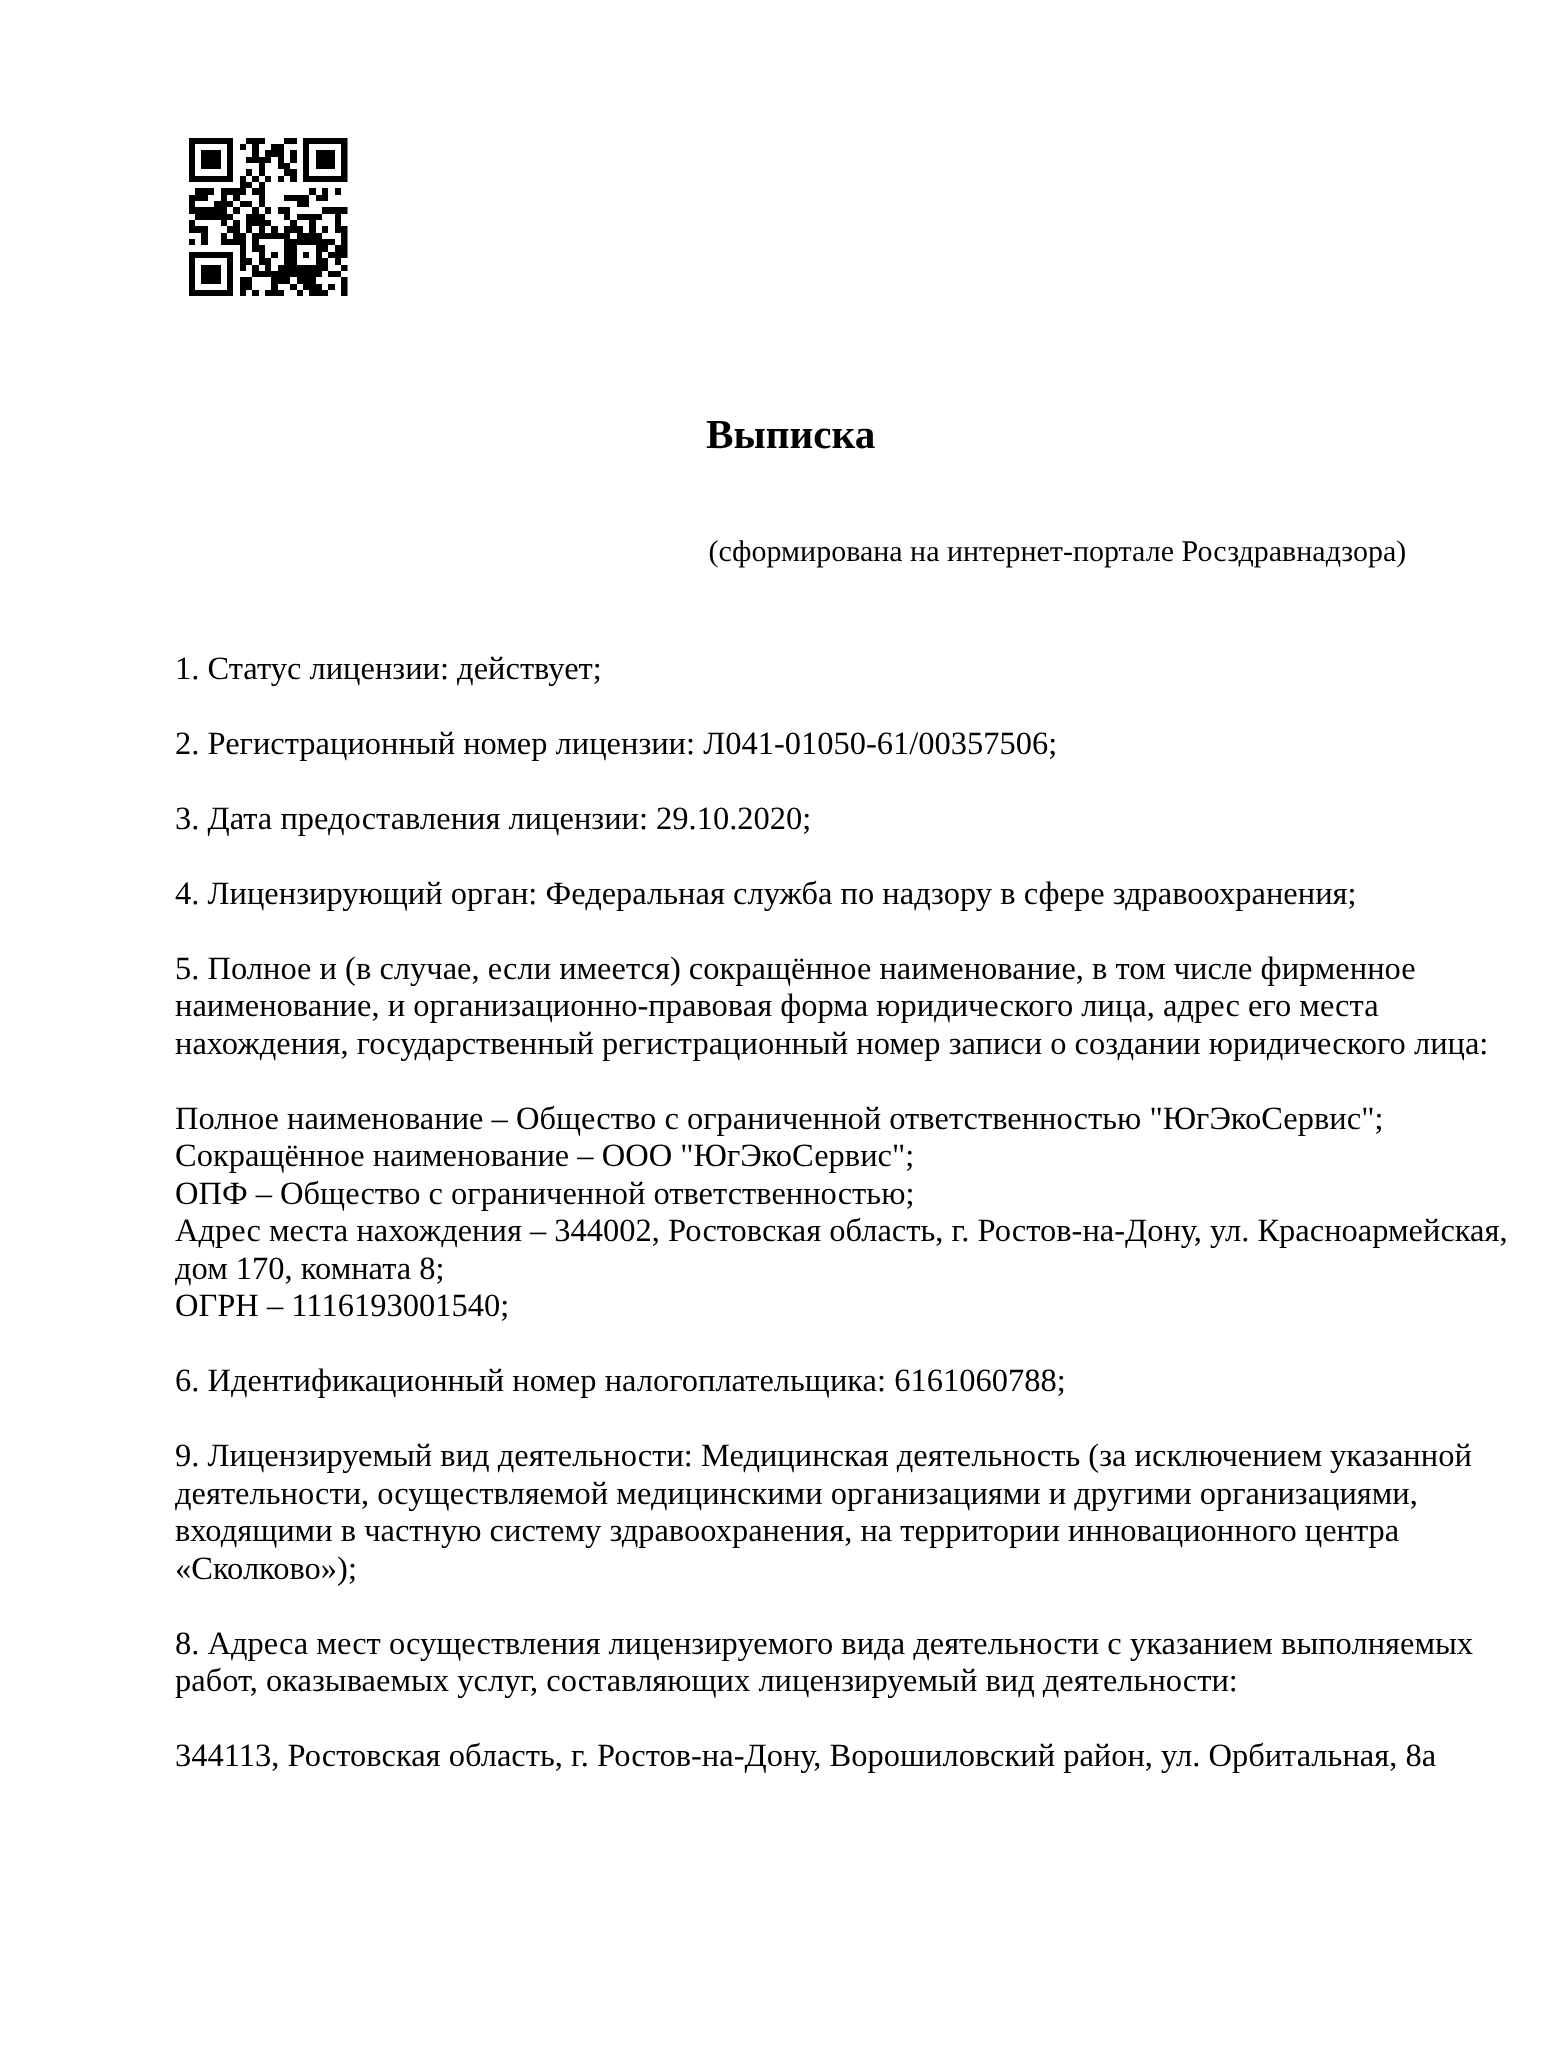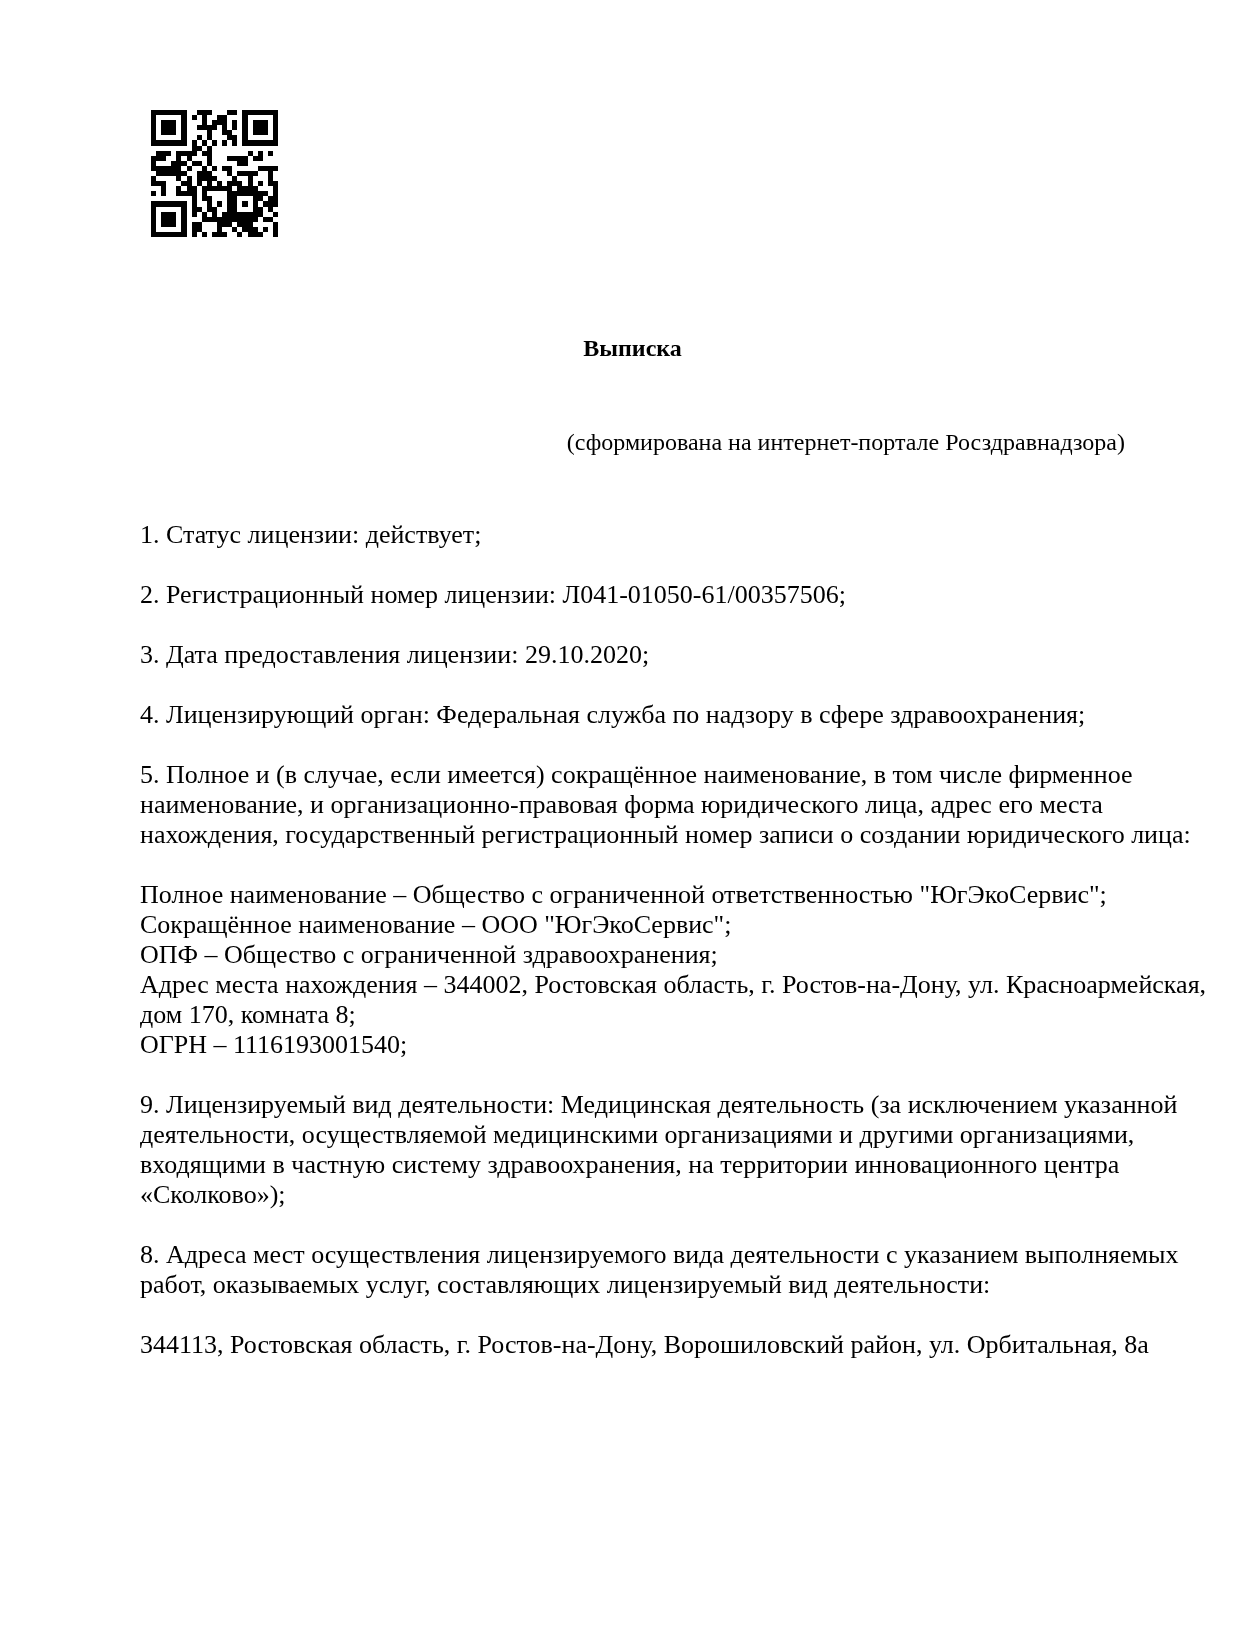--- a/index.html
+++ b/index.html
@@ -31,7 +31,7 @@
     width: 985px;
     text-align: center;
     font-weight: bold;
-    font-size: 24px;
+    font-size: 33px;
     line-height: 37px;
     white-space: nowrap;
   }

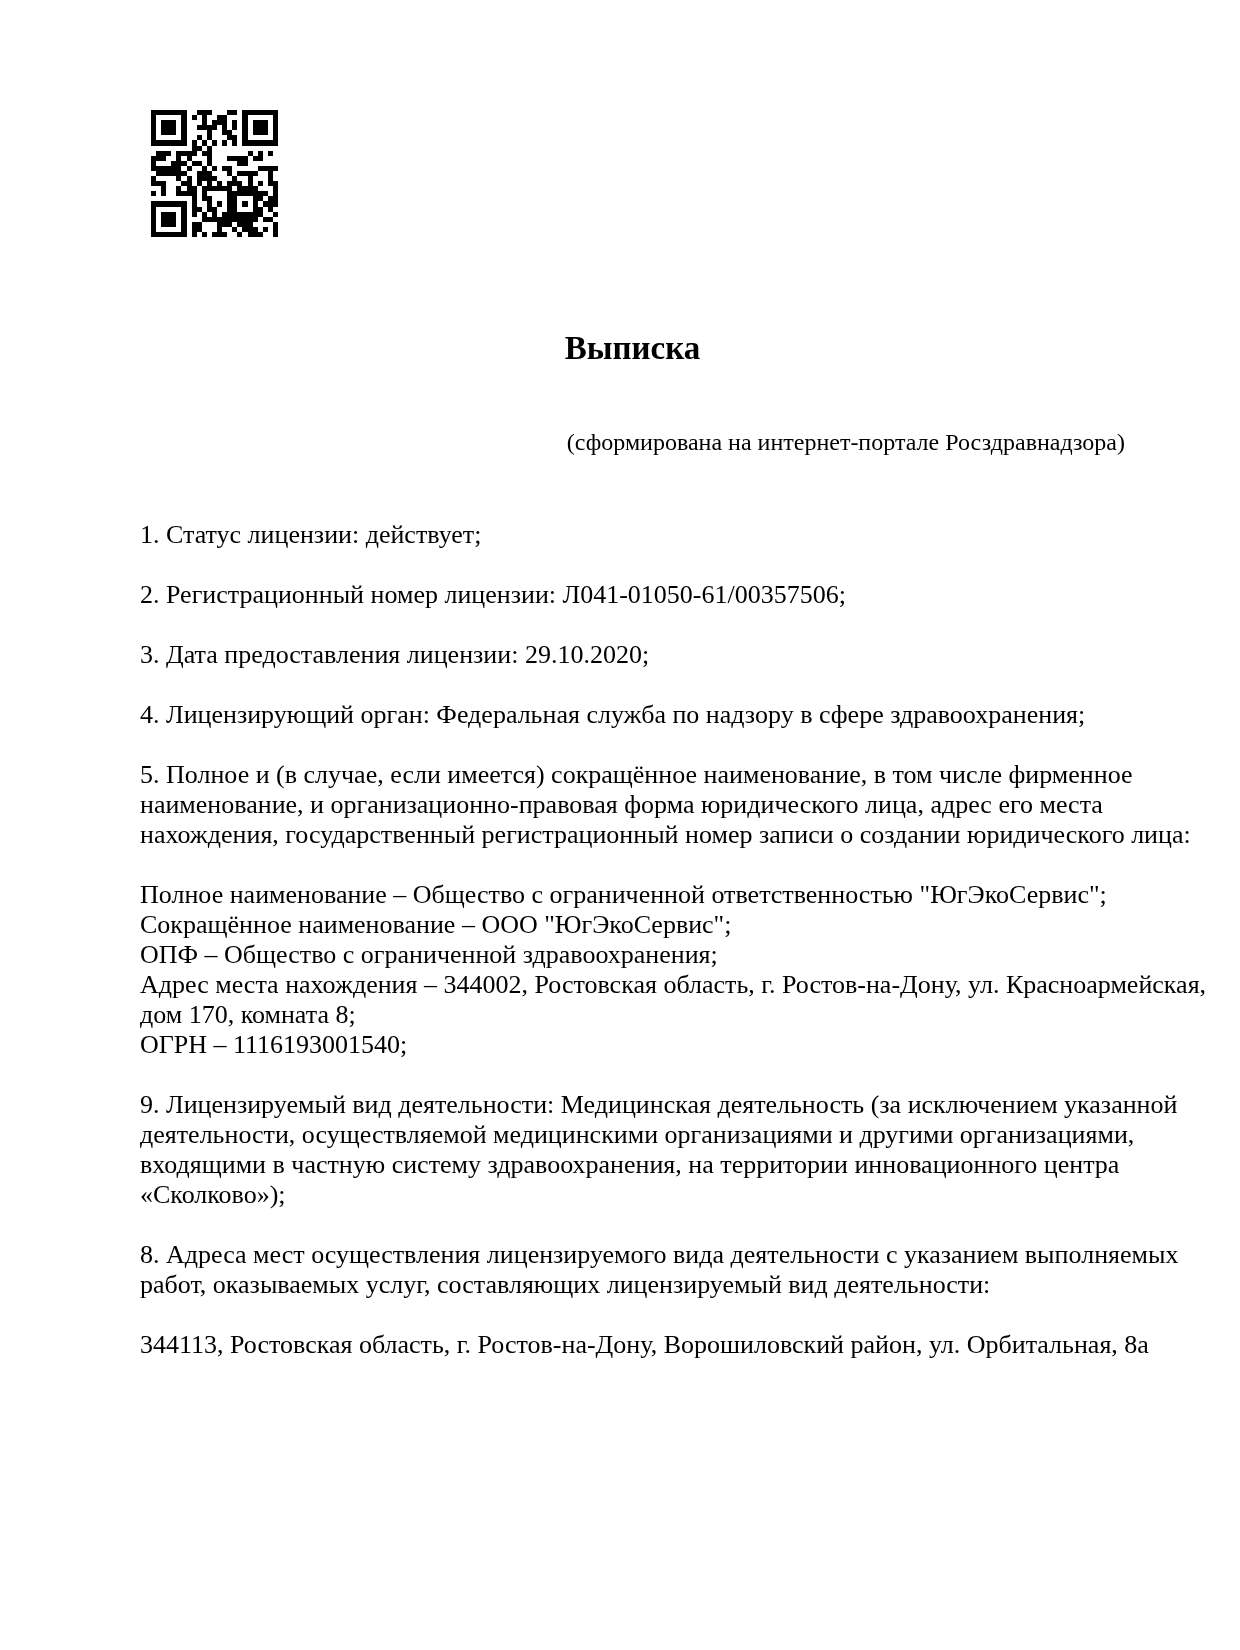--- a/index.html
+++ b/index.html
@@ -438,7 +438,7 @@
     <div class="para">
       <div class="line">Полное наименование – Общество с ограниченной ответственностью "ЮгЭкоСервис";</div>
       <div class="line">Сокращённое наименование – ООО "ЮгЭкоСервис";</div>
-      <div class="line">ОПФ – Общество с ограниченной здравоохранения;</div>
+      <div class="line">ОПФ – Общество с ограниченной ответственностью;</div>
       <div class="line">Адрес места нахождения – 344002, Ростовская область, г. Ростов-на-Дону, ул. Красноармейская,</div>
       <div class="line">дом 170, комната 8;</div>
       <div class="line">ОГРН – 1116193001540;</div>

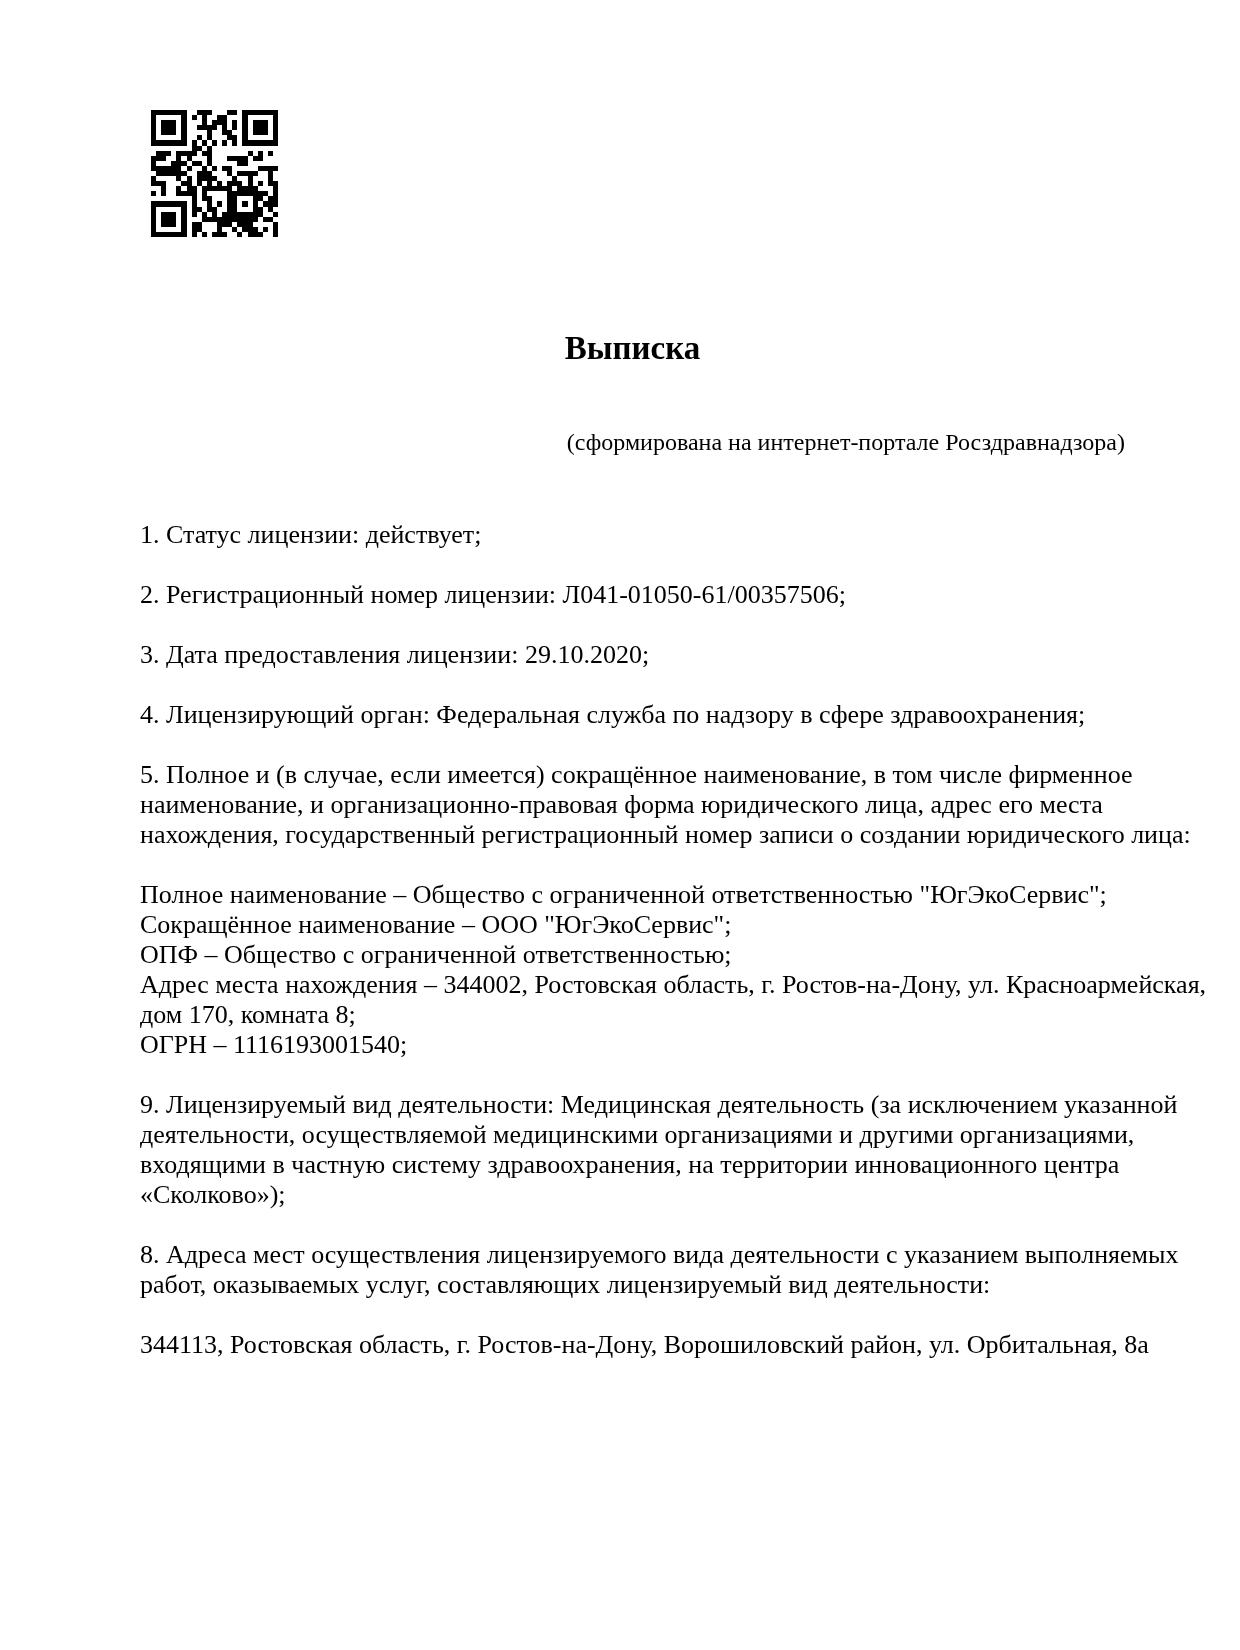--- a/index.html
+++ b/index.html
@@ -444,6 +444,9 @@
       <div class="line">ОГРН – 1116193001540;</div>
     </div>
 
+    <div class="para">
+      <div class="line">6. Идентификационный номер налогоплательщика: 6161060788;</div>
+    </div>
 
     <div class="para">
       <div class="line">9. Лицензируемый вид деятельности: Медицинская деятельность (за исключением указанной</div>

